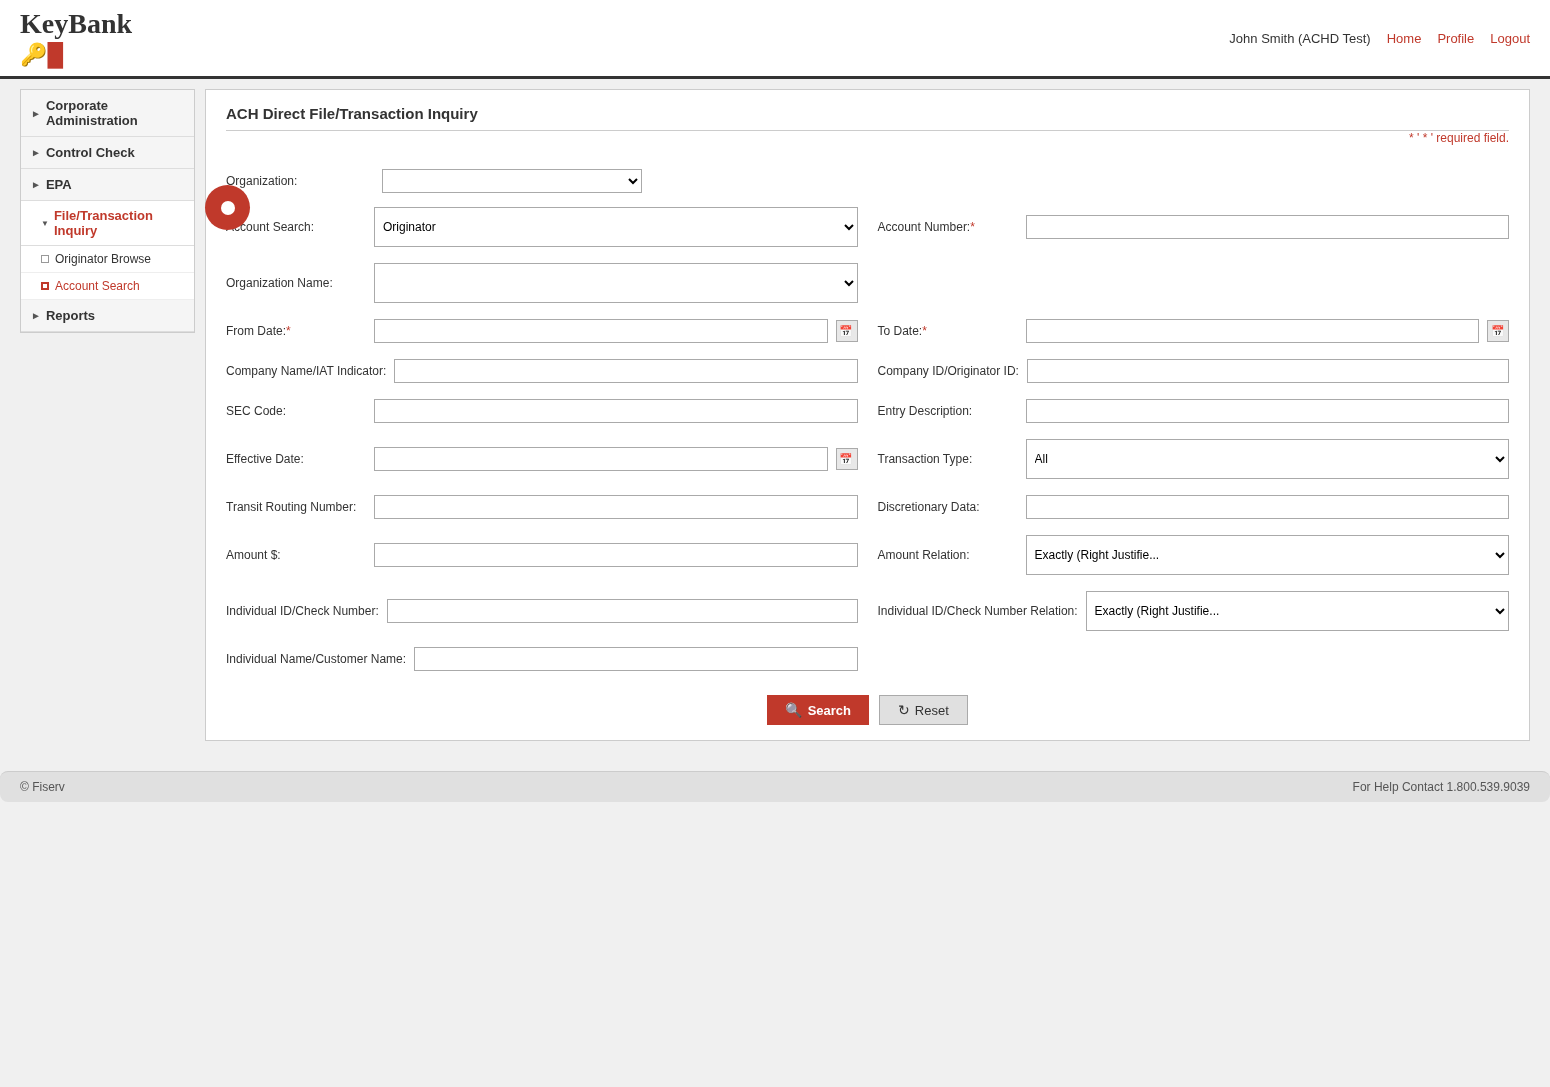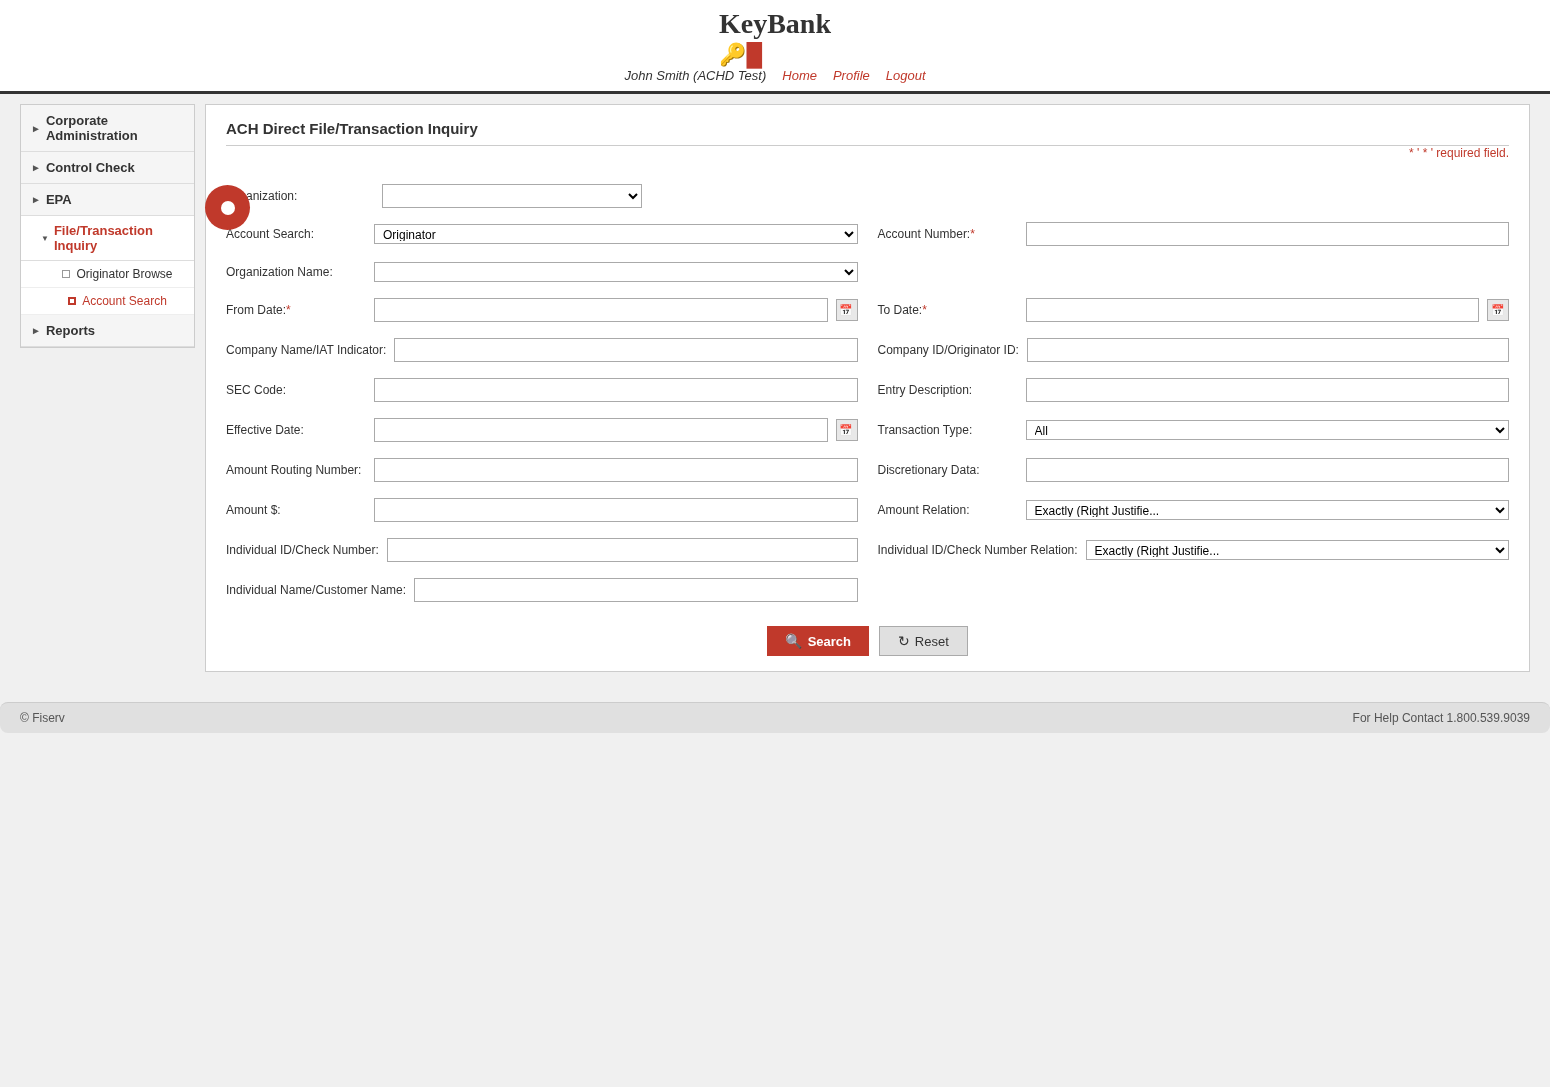--- a/index.html
+++ b/index.html
@@ -13,7 +13,6 @@
       display: flex;
       align-items: center;
       justify-content: space-between;
-      flex-direction: column;
     }
     #logo-area {
       display: flex;

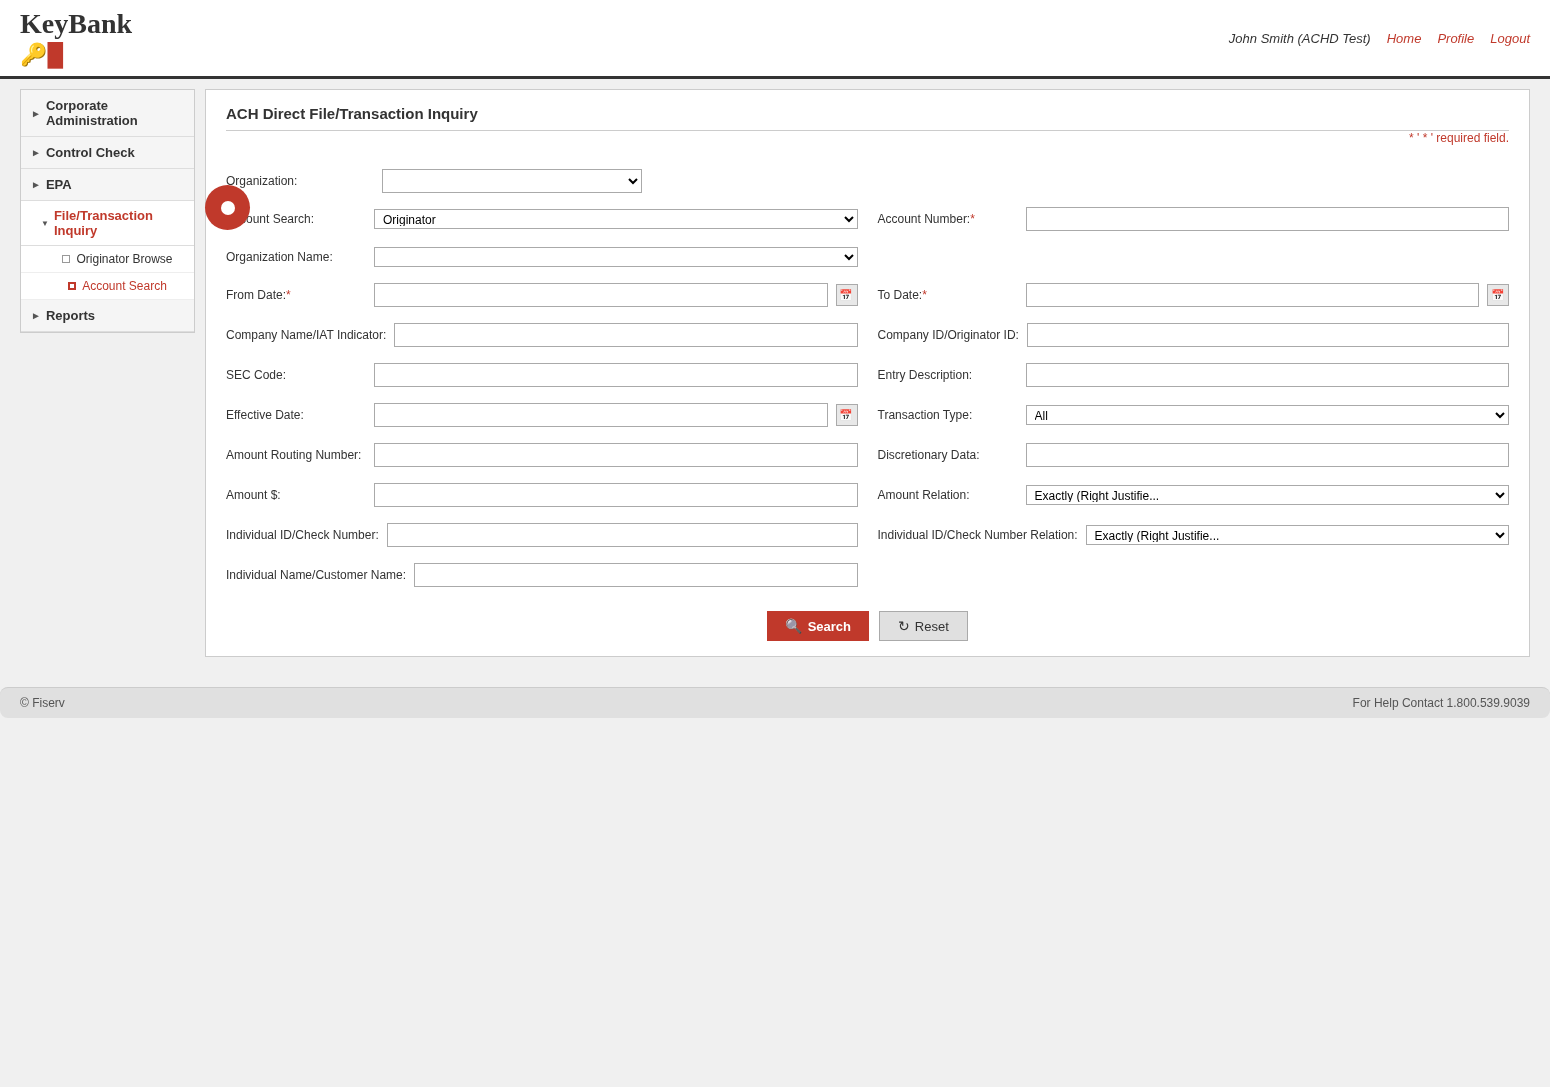--- a/index.html
+++ b/index.html
@@ -35,7 +35,6 @@
       align-items: center;
       gap: 16px;
       font-size: 13px;
-      font-style: italic;
     }
     #user-info { color: #333; }
     #nav-home { color: #c0392b; text-decoration: none; cursor: pointer; }

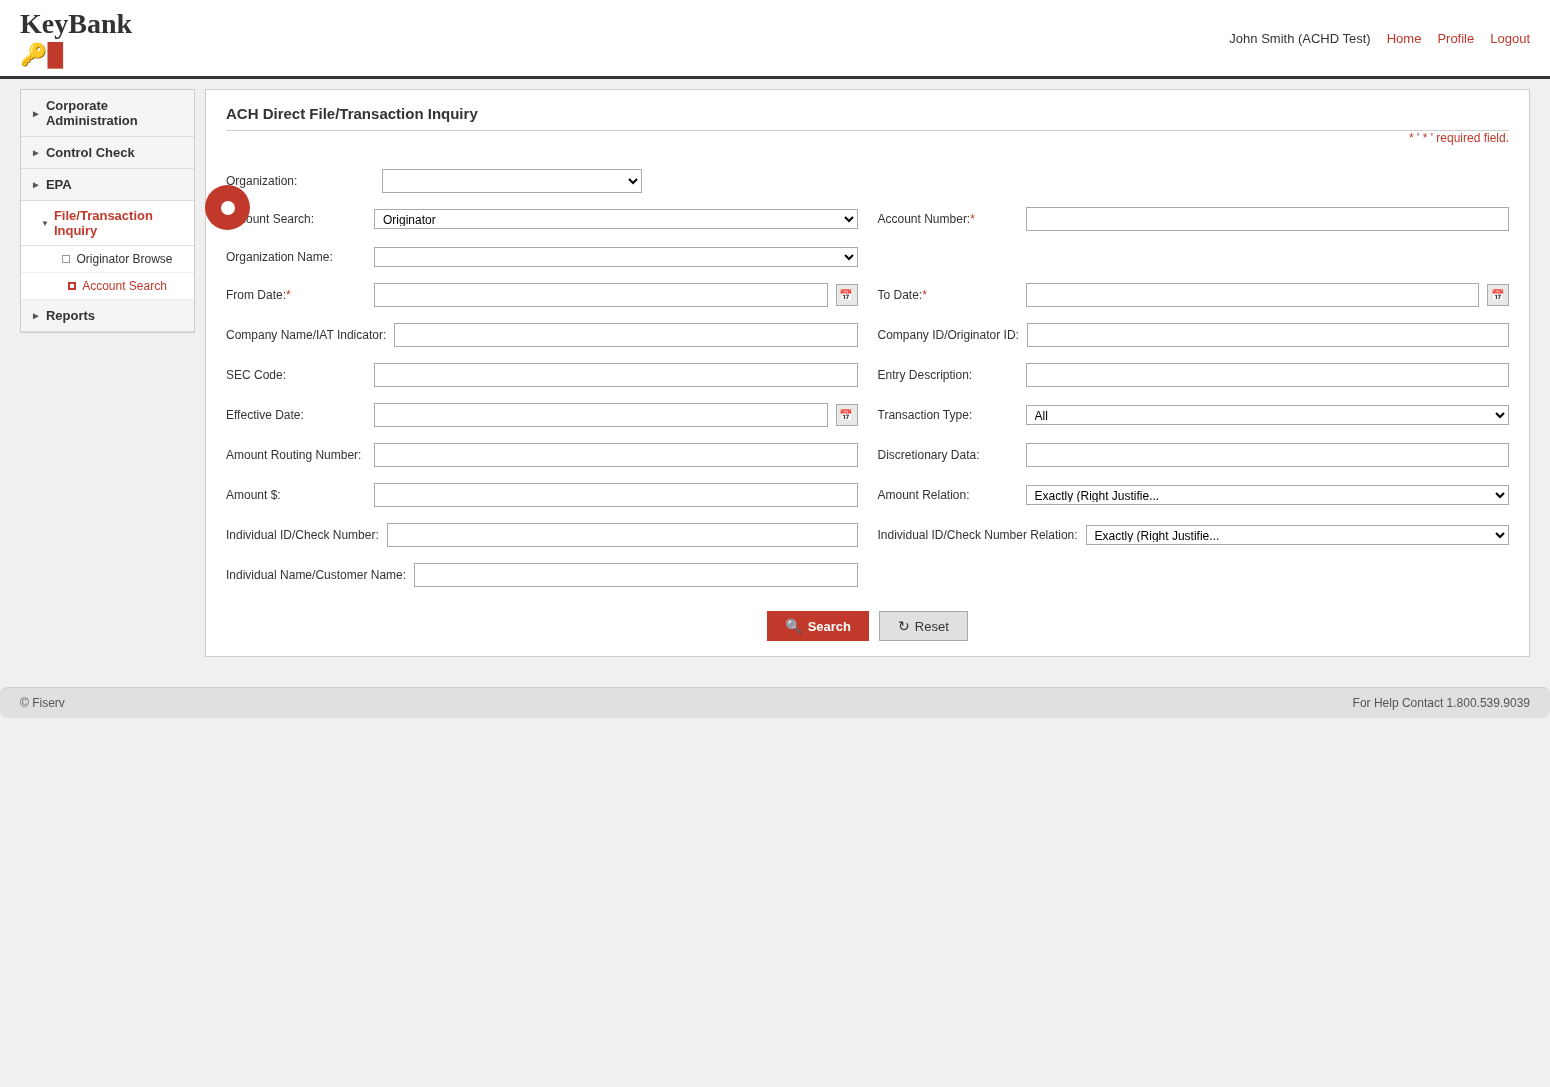--- a/index.html
+++ b/index.html
@@ -182,7 +182,7 @@
     }
     .form-select {
       flex: 1;
-      height: 20px;
+      height: 40px;
       border: 1px solid #aaa;
       padding: 2px 4px;
       font-size: 12px;

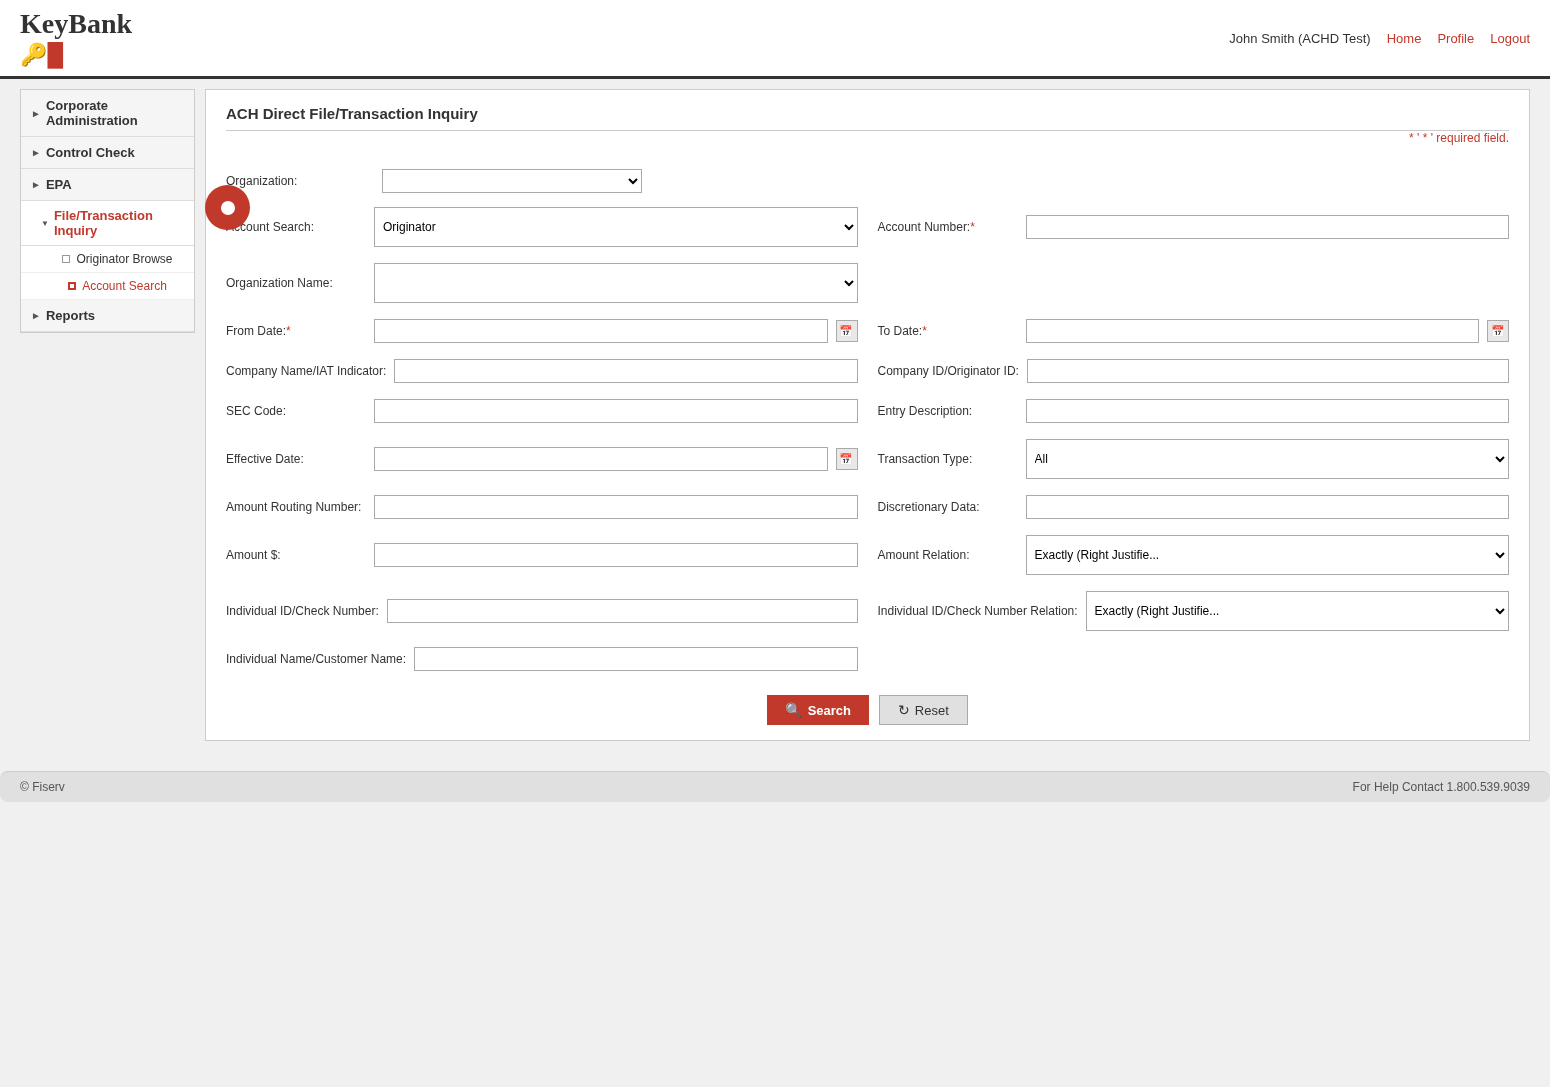--- a/index.html
+++ b/index.html
@@ -83,7 +83,7 @@
     }
     .sidebar-sub-item .bullet { font-size: 8px; color: #555; }
     .sidebar-sub-sub-item {
-      padding: 6px 10px 6px 30px;
+      padding: 6px 10px 6px 20px;
       border-bottom: 1px solid #eee;
       cursor: pointer;
       display: flex;
@@ -92,7 +92,6 @@
       background: #fff;
       font-size: 12px;
       color: #333;
-      justify-content: center;
     }
     .sidebar-sub-sub-item.active { color: #c0392b; }
     .sidebar-sub-sub-item .sq-bullet {

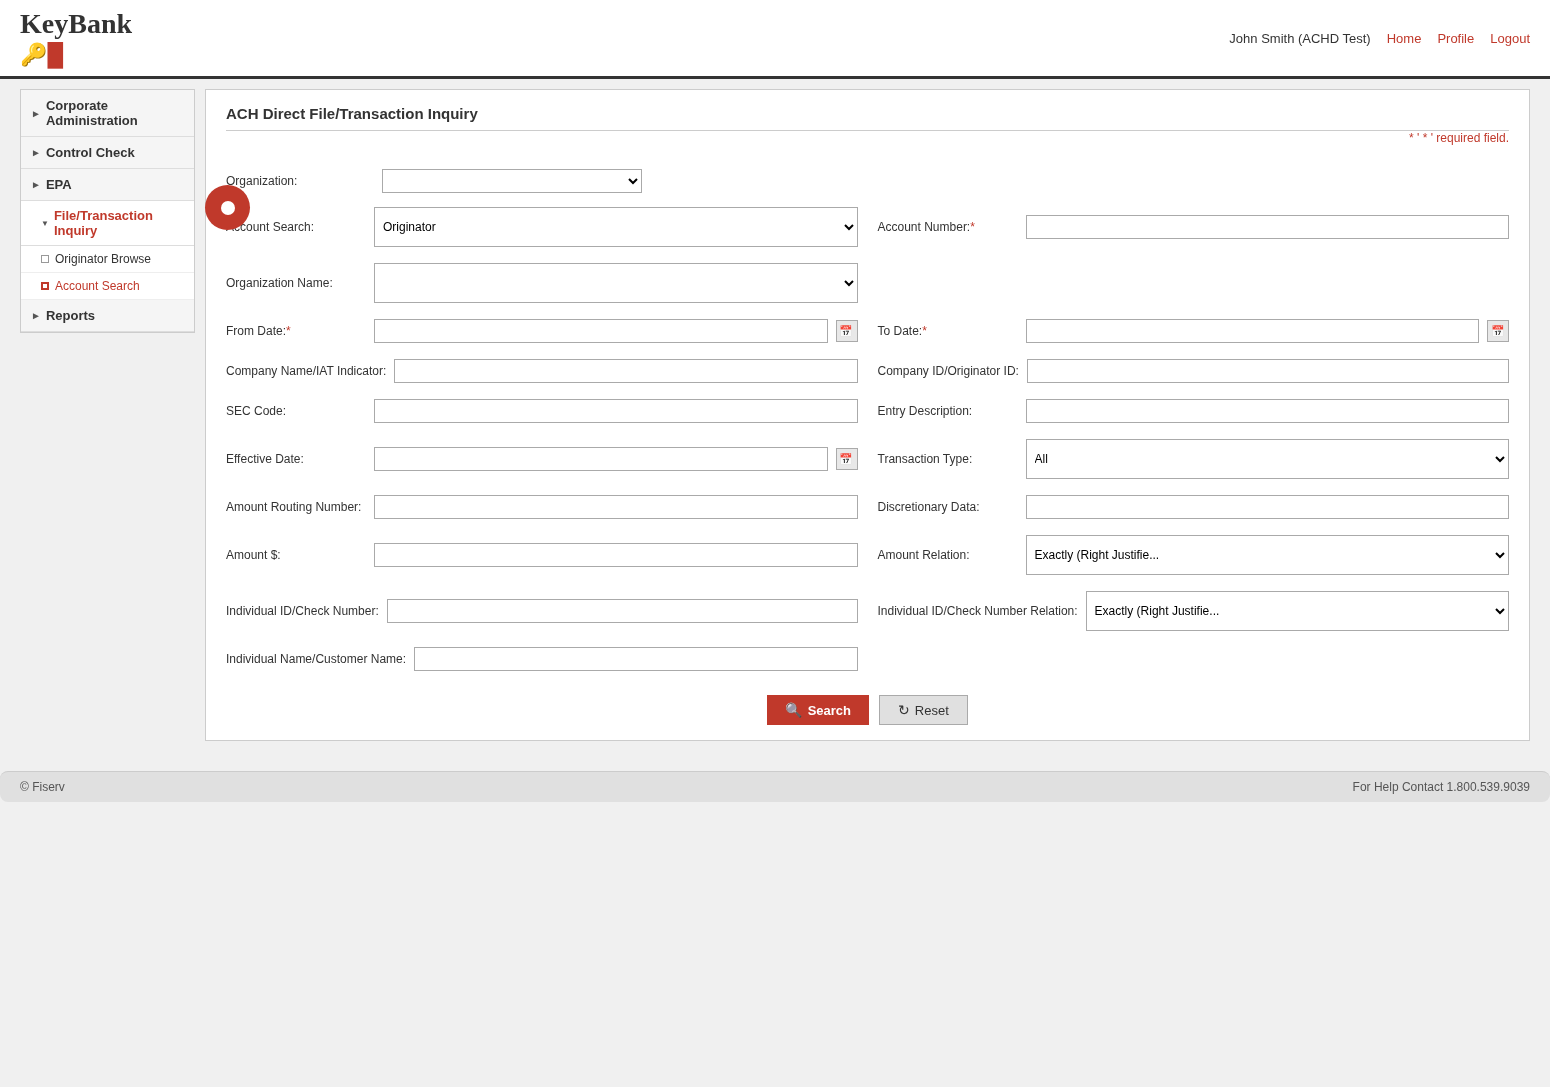--- a/index.html
+++ b/index.html
@@ -405,7 +405,7 @@
         </div>
 
         <div class="form-row">
-          <span class="form-label">Amount Routing Number:</span>
+          <span class="form-label">Transit Routing Number:</span>
           <input type="text" class="form-input" style="">
         </div>
 

